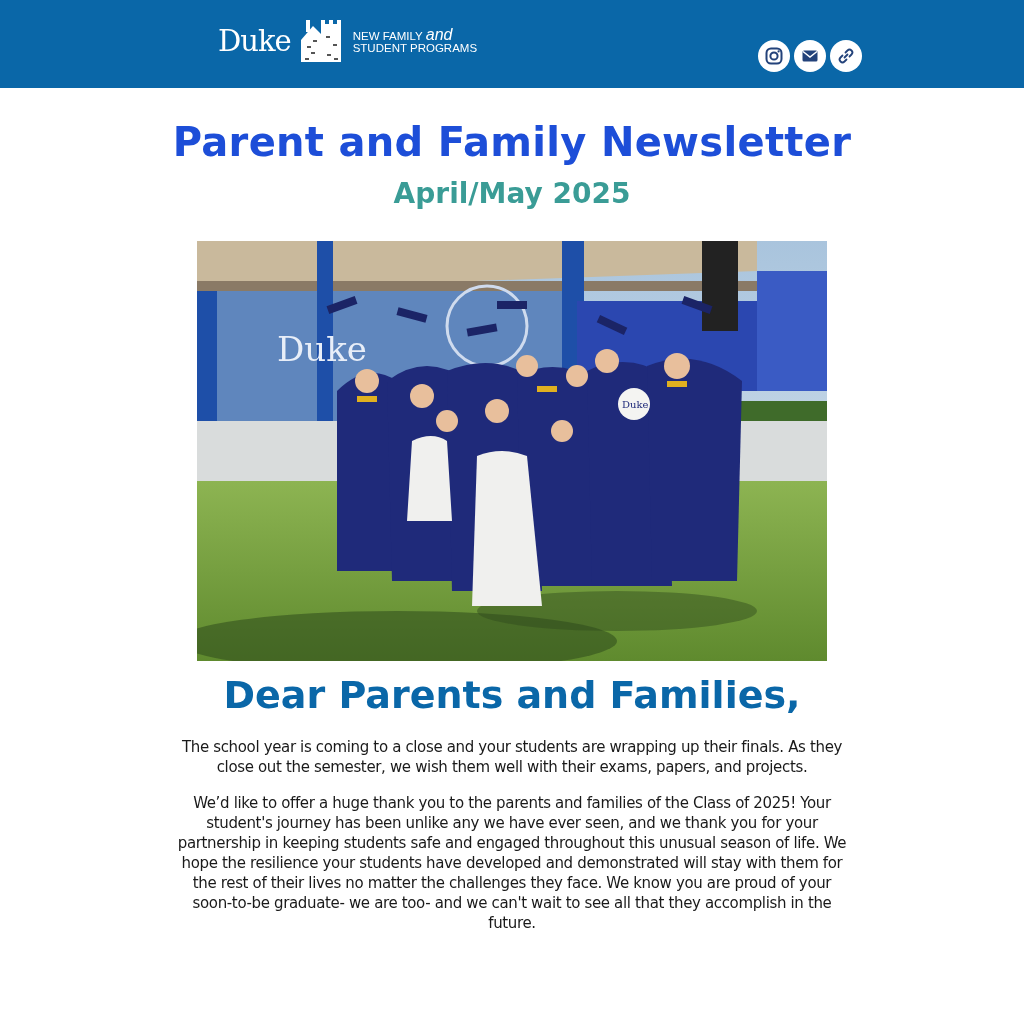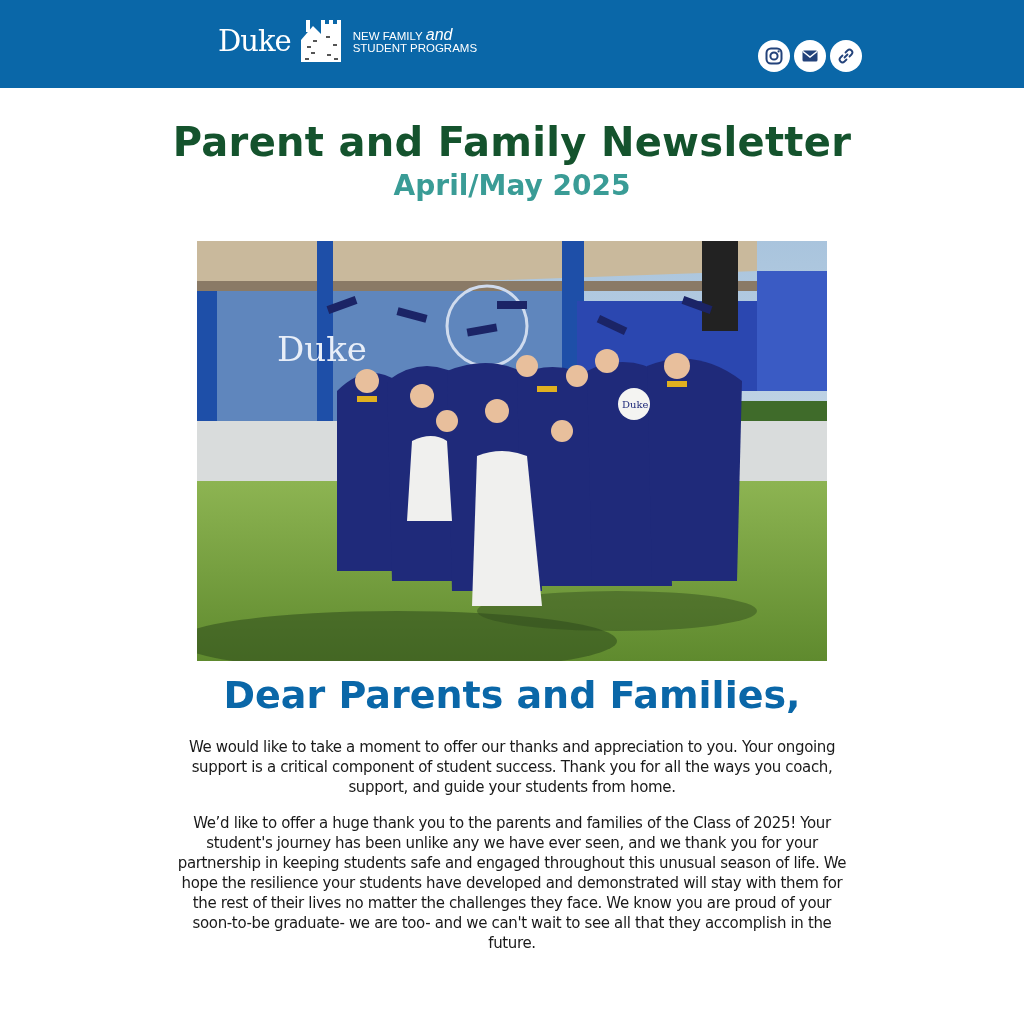--- a/index.html
+++ b/index.html
@@ -12,7 +12,7 @@
   .logo-text i { font-size:16px; }
   .social { position:absolute; left:758px; top:40px; display:flex; gap:4px; }
   .soc { width:32px; height:32px; border-radius:50%; background:#fff; display:flex; align-items:center; justify-content:center; cursor:pointer; }
-  .title { text-align:center; color:#14532d; font-weight:bold; font-size:40px; margin-top:30px; line-height:48px; letter-spacing:0.3px; }
+  .title { text-align:center; color:#1d4ed8; font-weight:bold; font-size:40px; margin-top:30px; line-height:48px; letter-spacing:0.3px; }
   .subtitle { text-align:center; color:#3a9c96; font-weight:bold; font-size:28px; margin-top:2px; line-height:36px; }
   .photo { position:absolute; left:197px; top:241px; width:630px; height:420px; overflow:hidden; }
   .greeting { position:absolute; top:672px; left:0; width:1024px; text-align:center; color:#0a67a8; font-weight:bold; font-size:38px; line-height:46px; }

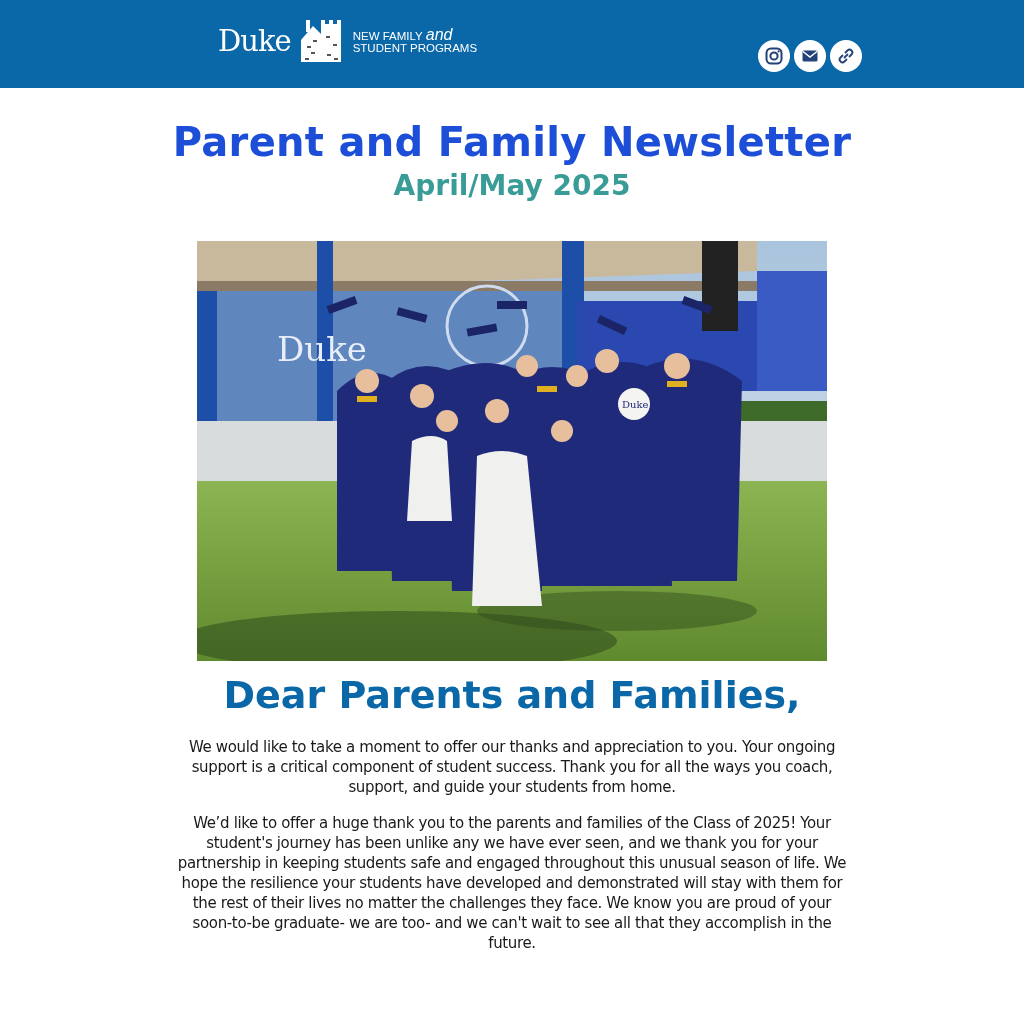--- a/index.html
+++ b/index.html
@@ -13,7 +13,7 @@
   .social { position:absolute; left:758px; top:40px; display:flex; gap:4px; }
   .soc { width:32px; height:32px; border-radius:50%; background:#fff; display:flex; align-items:center; justify-content:center; cursor:pointer; }
   .title { text-align:center; color:#1d4ed8; font-weight:bold; font-size:40px; margin-top:30px; line-height:48px; letter-spacing:0.3px; }
-  .subtitle { text-align:center; color:#3a9c96; font-weight:bold; font-size:28px; margin-top:2px; line-height:36px; }
+  .subtitle { text-align:center; color:#3a9c96; font-weight:bold; font-size:28px; margin-top:10px; line-height:36px; }
   .photo { position:absolute; left:197px; top:241px; width:630px; height:420px; overflow:hidden; }
   .greeting { position:absolute; top:672px; left:0; width:1024px; text-align:center; color:#0a67a8; font-weight:bold; font-size:38px; line-height:46px; }
   .body { position:absolute; top:737px; left:172px; width:680px; text-align:center; color:#1a1a1a; font-family:"DejaVu Sans", sans-serif; font-size:15px; line-height:20px; letter-spacing:-0.35px; }

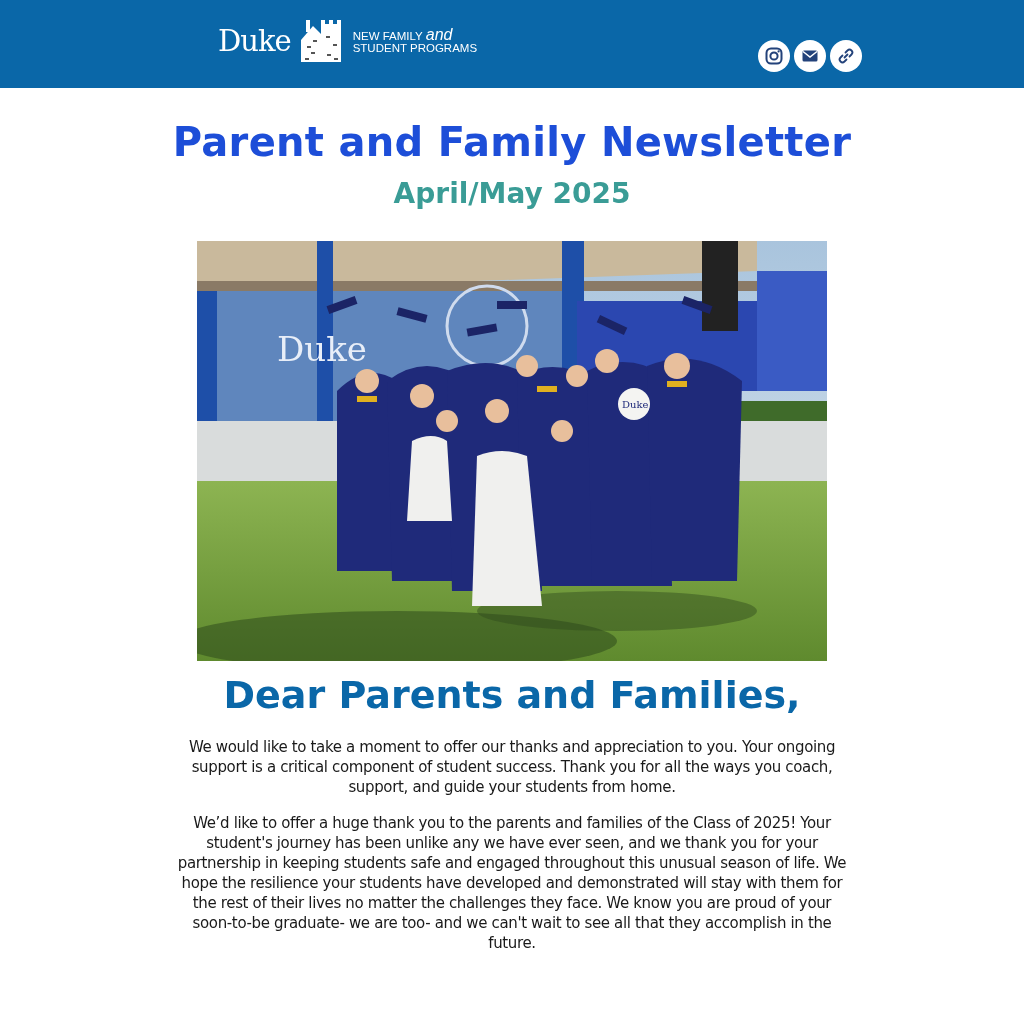--- a/index.html
+++ b/index.html
@@ -157,6 +157,7 @@
 <div class="greeting">Dear Parents and Families,</div>
 
 <div class="body">
+  <p>The school year is coming to a close and your students are wrapping up their finals. As they close out the semester, we wish them well with their exams, papers, and projects.</p>
   <p>We would like to take a moment to offer our thanks and appreciation to you. Your ongoing support is a critical component of student success. Thank you for all the ways you coach, support, and guide your students from home.</p>
   <p>We’d like to offer a huge thank you to the parents and families of the Class of 2025! Your student's journey has been unlike any we have ever seen, and we thank you for your partnership in keeping students safe and engaged throughout this unusual season of life. We hope the resilience your students have developed and demonstrated will stay with them for the rest of their lives no matter the challenges they face. We know you are proud of your soon-to-be graduate- we are too- and we can't wait to see all that they accomplish in the future.</p>
 </div>

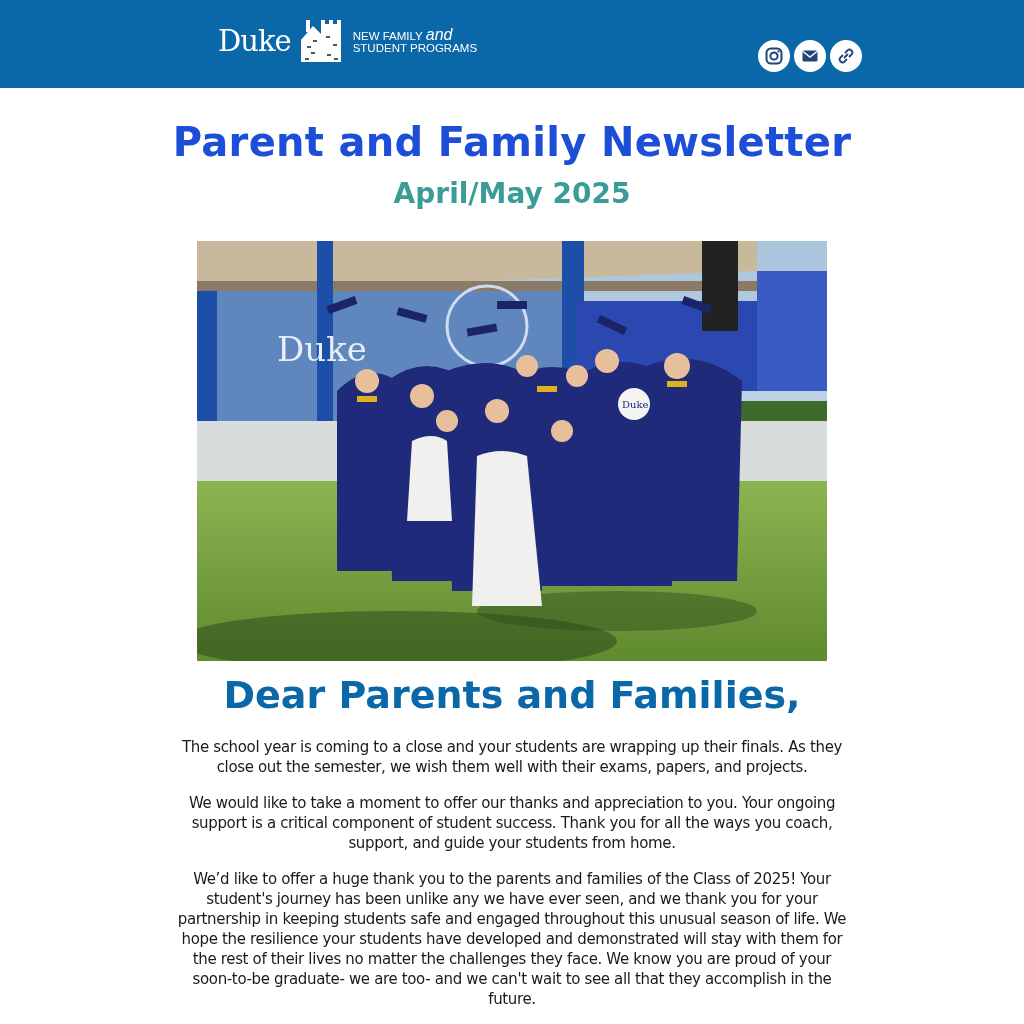--- a/index.html
+++ b/index.html
@@ -158,7 +158,6 @@
 
 <div class="body">
   <p>The school year is coming to a close and your students are wrapping up their finals. As they close out the semester, we wish them well with their exams, papers, and projects.</p>
-  <p>We would like to take a moment to offer our thanks and appreciation to you. Your ongoing support is a critical component of student success. Thank you for all the ways you coach, support, and guide your students from home.</p>
   <p>We’d like to offer a huge thank you to the parents and families of the Class of 2025! Your student's journey has been unlike any we have ever seen, and we thank you for your partnership in keeping students safe and engaged throughout this unusual season of life. We hope the resilience your students have developed and demonstrated will stay with them for the rest of their lives no matter the challenges they face. We know you are proud of your soon-to-be graduate- we are too- and we can't wait to see all that they accomplish in the future.</p>
 </div>
 

